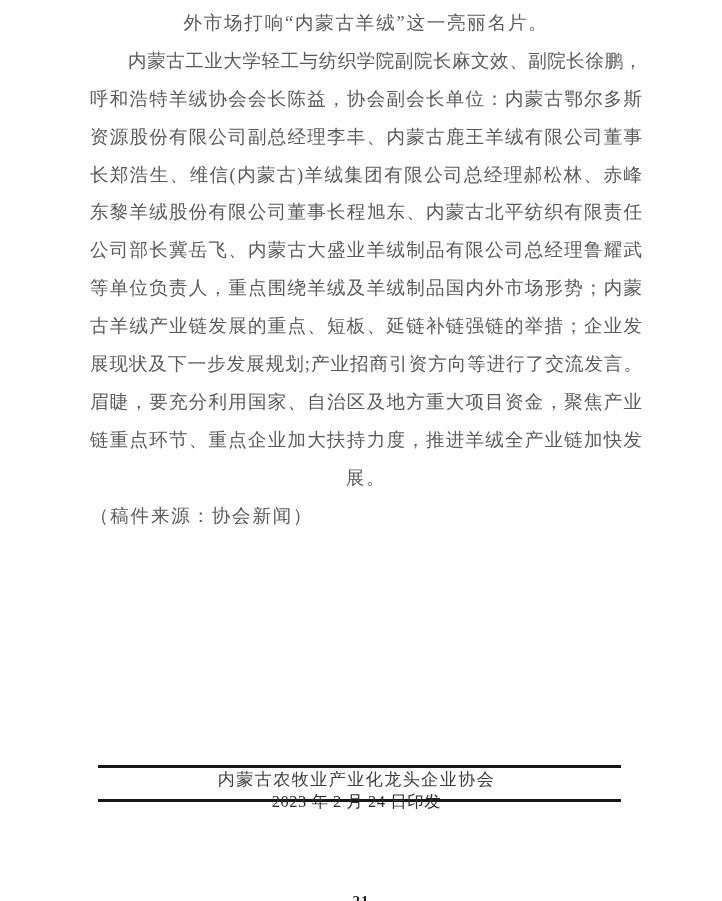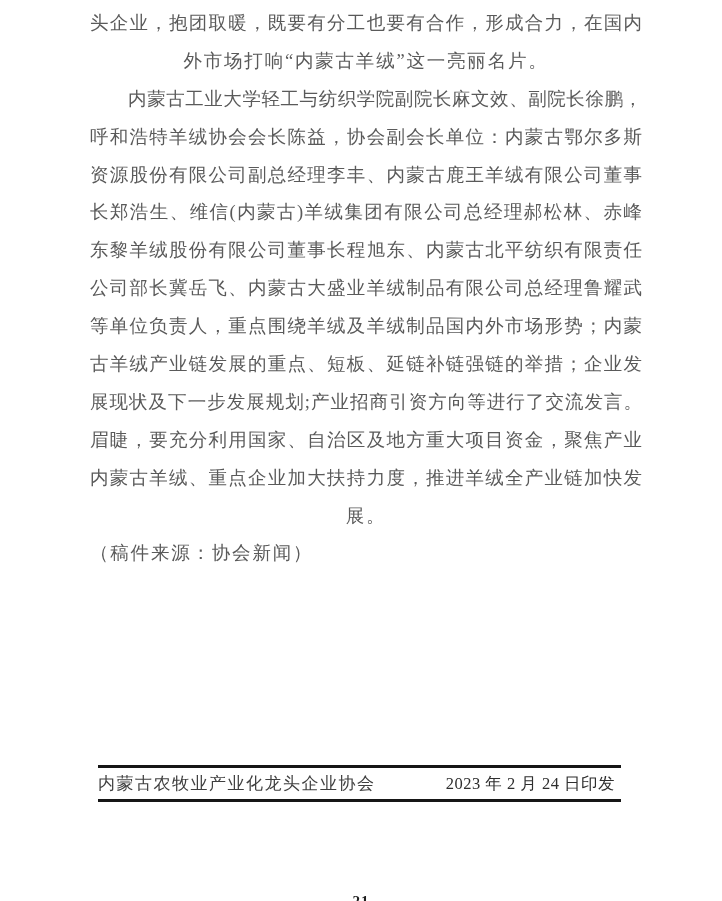--- a/index.html
+++ b/index.html
@@ -86,7 +86,6 @@
 
   <div class="text-block">
 
-  <div class="line fill">头企业，抱团取暖，既要有分工也要有合作，形成合力，在国内</div>
       <div class="line left">外市场打响“内蒙古羊绒”这一亮丽名片。</div>
       <div class="line fill">　　内蒙古工业大学轻工与纺织学院副院长麻文效、副院长徐鹏，</div>
       <div class="line fill">呼和浩特羊绒协会会长陈益，协会副会长单位：内蒙古鄂尔多斯</div>

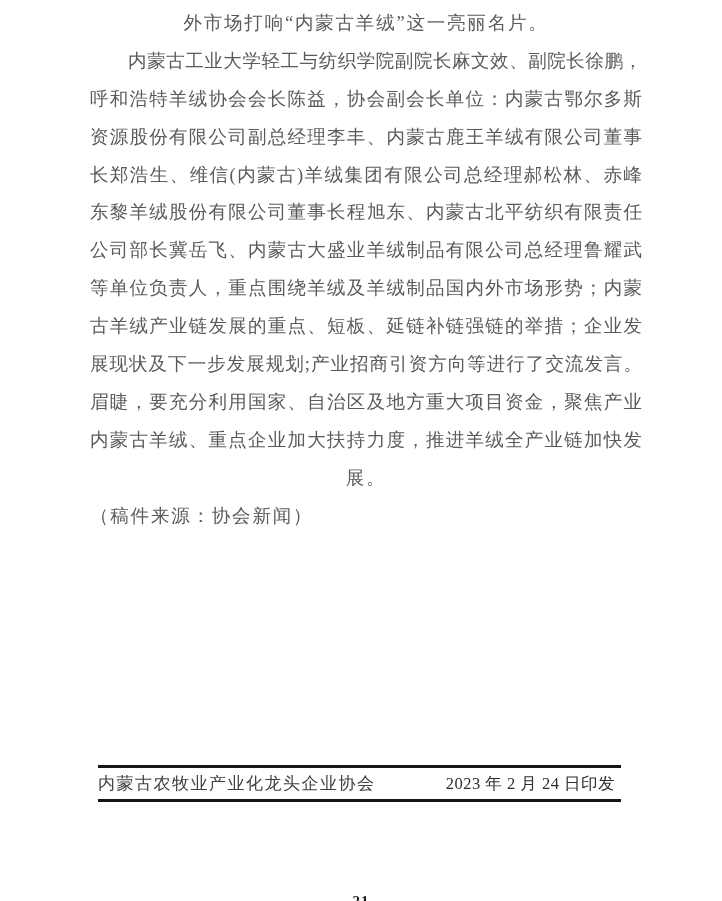--- a/index.html
+++ b/index.html
@@ -97,7 +97,7 @@
       <div class="line fill">古羊绒产业链发展的重点、短板、延链补链强链的举措；企业发</div>
       <div class="line fill">展现状及下一步发展规划;产业招商引资方向等进行了交流发言。</div>
       <div class="line fill">眉睫，要充分利用国家、自治区及地方重大项目资金，聚焦产业</div>
-      <div class="line fill">内蒙古羊绒、重点企业加大扶持力度，推进羊绒全产业链加快发</div>
+      <div class="line fill">链重点环节、重点企业加大扶持力度，推进羊绒全产业链加快发</div>
       <div class="line left">展。</div>
       <div class="line right">（稿件来源：协会新闻）</div>
     </div>

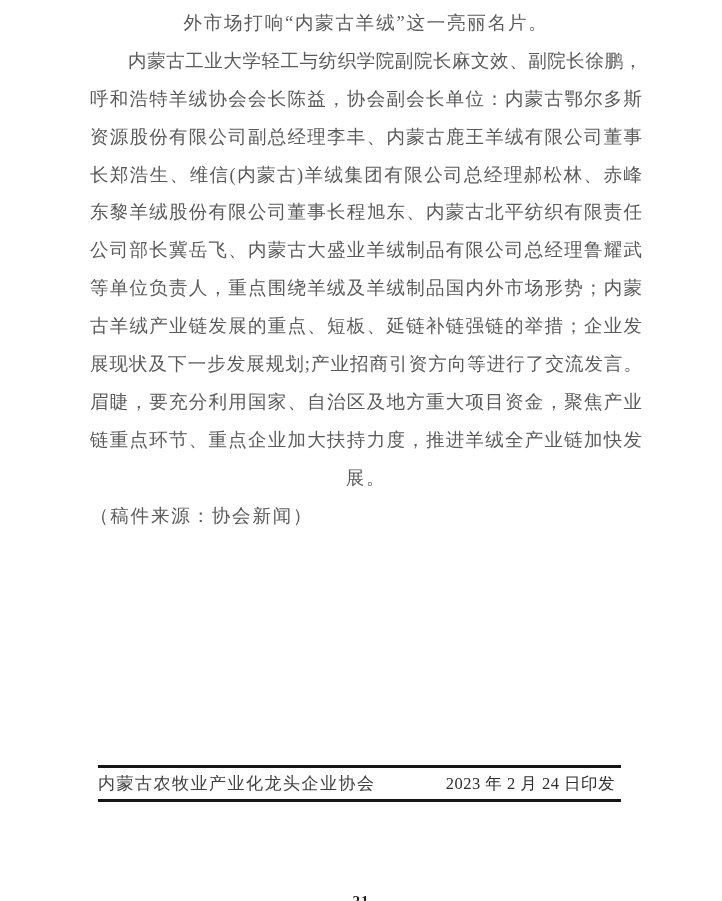--- a/index.html
+++ b/index.html
@@ -55,6 +55,7 @@
     align-items: center;
     justify-content: space-between;
     padding: 0 6px 0 0;
+    flex-direction: column;
   }
   .issuer {
     font-size: 17px;

